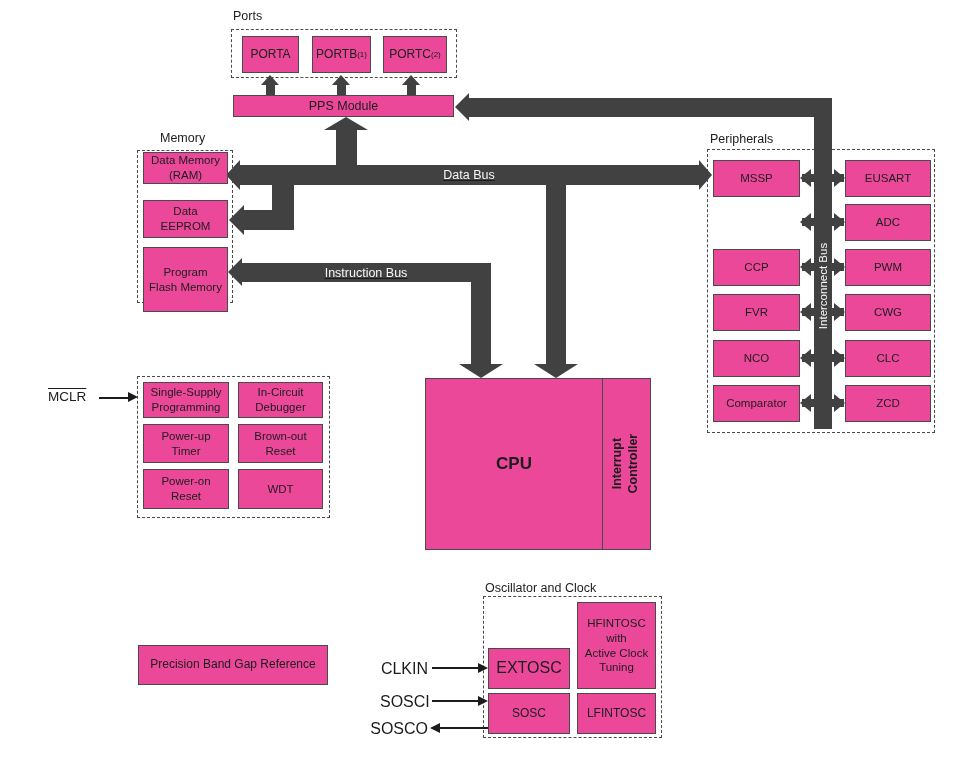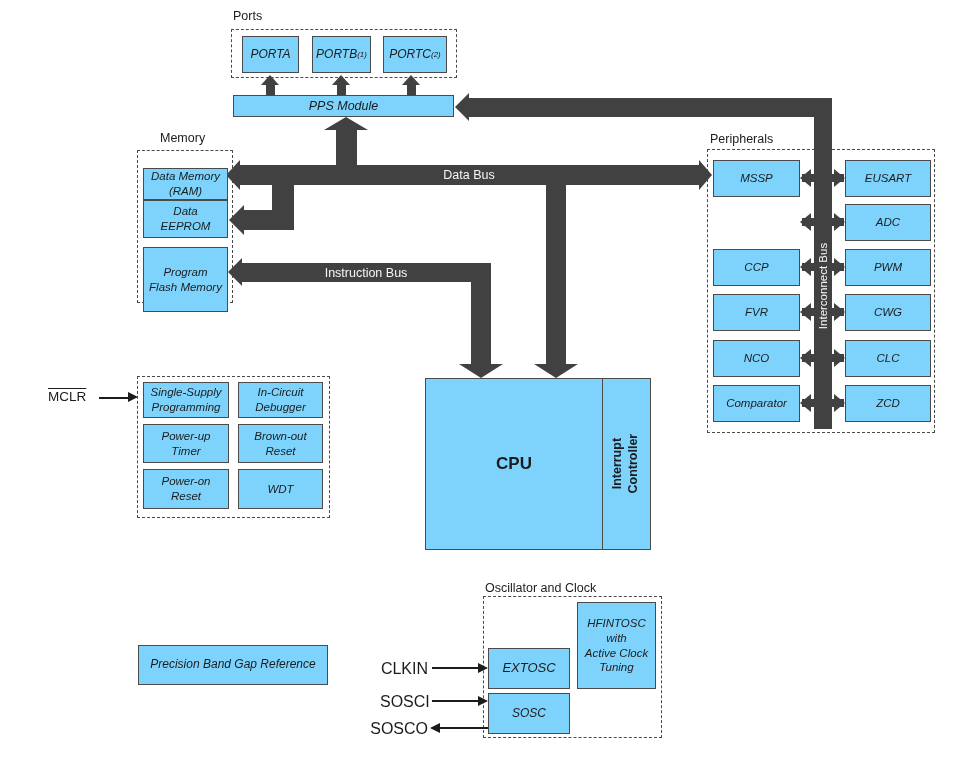--- a/index.html
+++ b/index.html
@@ -12,9 +12,9 @@
     --bus:#414141; --ink:#1c1c1e; --border:#4a4a4a; --bus_text:#f7f7f7;
   }
   .box {
-    position:absolute; background:#7dd3fc; border:1.4px solid var(--border);
+    position:absolute; background:#ec4899; border:1.4px solid var(--border);
     display:flex; align-items:center; justify-content:center; text-align:center;
-    font-size:11.5px; line-height:1.3; white-space:pre-line; color:var(--ink); z-index:3;font-style:italic;
+    font-size:11.5px; line-height:1.3; white-space:pre-line; color:var(--ink); z-index:3;
   }
   .dashedbox { position:absolute; border:1.5px dashed var(--border); z-index:1; }
   .seclabel { position:absolute; font-size:12.5px; color:var(--ink); white-space:pre-line; z-index:4; }

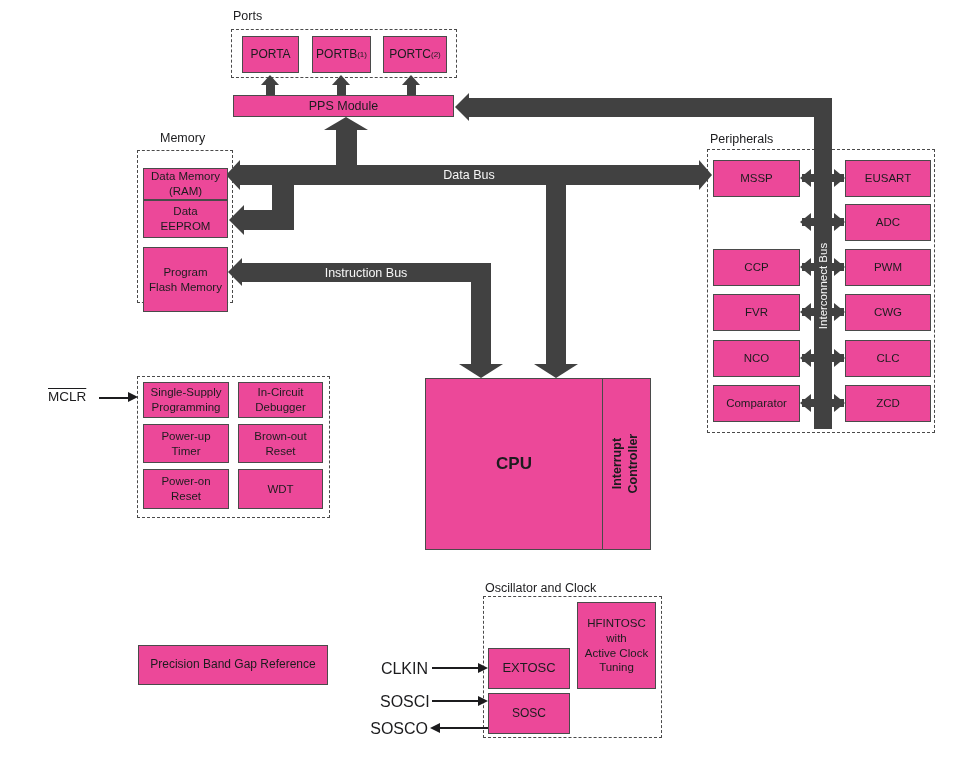--- a/index.html
+++ b/index.html
@@ -62,7 +62,7 @@
 
   <div class="seclabel" style="left:160px;top:131px">Memory</div>
   <div class="dashedbox" style="left:137px;top:150px;width:96px;height:153px"></div>
-  <div class="box" style="left:143px;top:168px;width:85px;height:32px">Data Memory
+  <div class="box" style="left:143px;top:152px;width:85px;height:32px">Data Memory
 (RAM)</div>
   <div class="box" style="left:143px;top:200px;width:85px;height:38px">Data
 EEPROM</div>

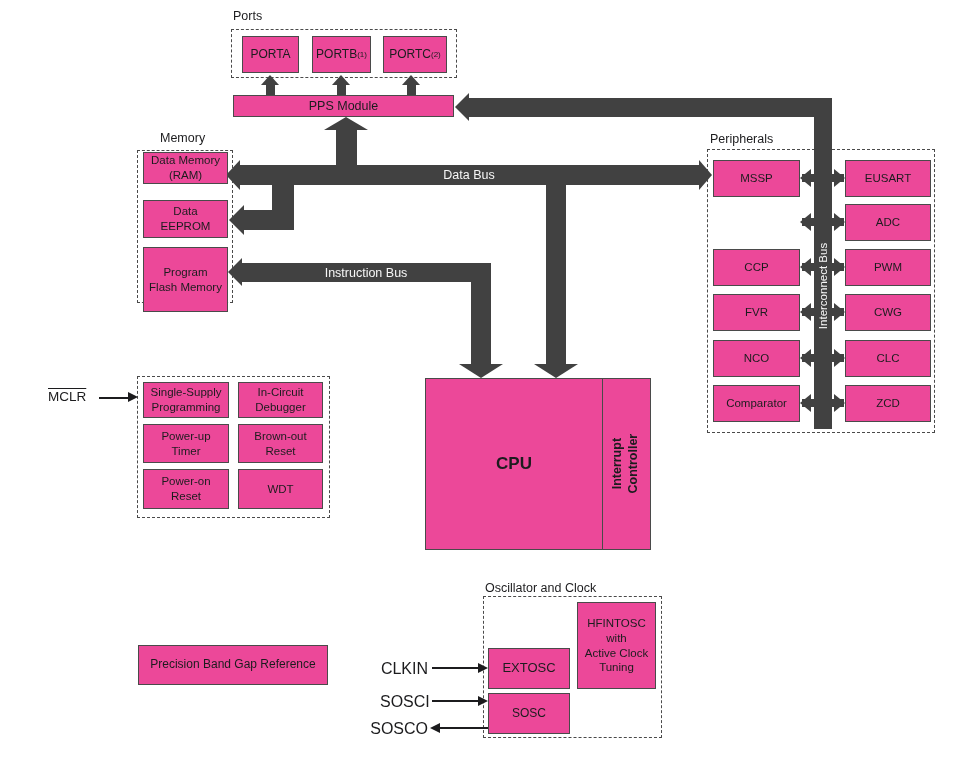--- a/index.html
+++ b/index.html
@@ -19,7 +19,7 @@
   .dashedbox { position:absolute; border:1.5px dashed var(--border); z-index:1; }
   .seclabel { position:absolute; font-size:12.5px; color:var(--ink); white-space:pre-line; z-index:4; }
   .pinlabel { position:absolute; font-size:16px; color:var(--ink); z-index:4; }
-  .bar { position:absolute; background:var(--bus); z-index:2; }
+  .bar { position:absolute; background:var(--bus); z-index:2;text-decoration:underline; }
   .busflex { display:flex; align-items:center; justify-content:center; }
   .buslabel { color:var(--bus_text); font-size:12.5px; white-space:nowrap; }
   .tri { position:absolute; width:0; height:0; border-style:solid; z-index:2; }

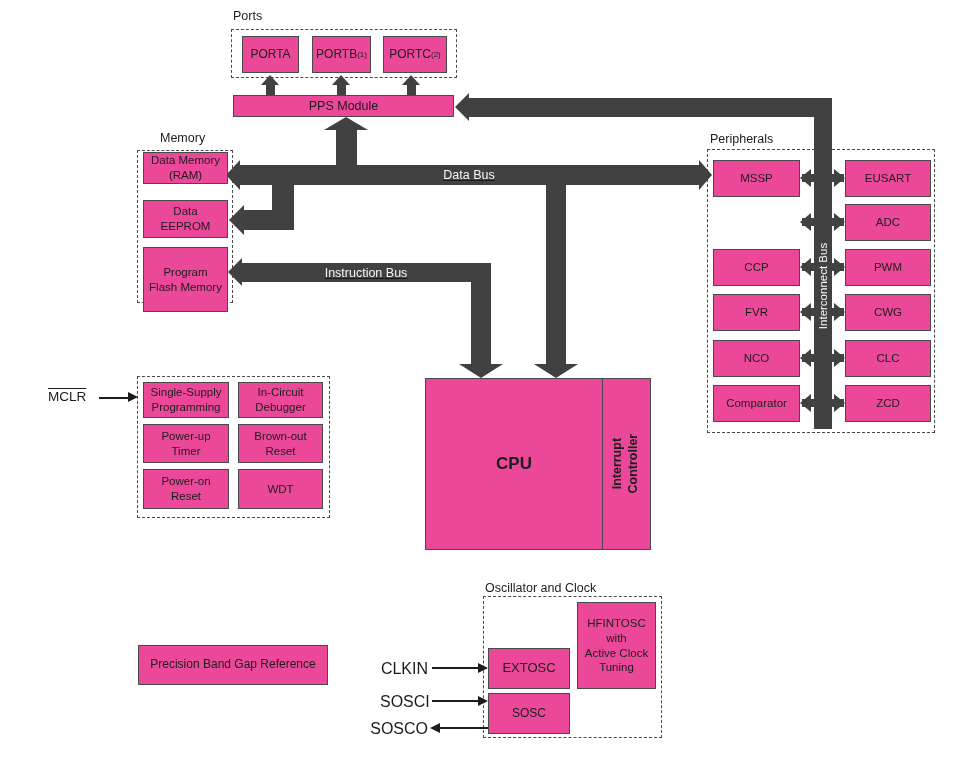--- a/index.html
+++ b/index.html
@@ -157,7 +157,7 @@
 
   <div class="seclabel" style="left:485px;top:581px">Oscillator and Clock</div>
   <div class="dashedbox" style="left:483px;top:596px;width:179px;height:142px"></div>
-  <div class="box" style="left:488px;top:648px;width:82px;height:41px;font-size:13px">EXTOSC</div>
+  <div class="box" style="left:488px;top:648px;width:82px;height:41px;font-size:16px">EXTOSC</div>
   <div class="box" style="left:577px;top:602px;width:79px;height:87px">HFINTOSC
 with
 Active Clock

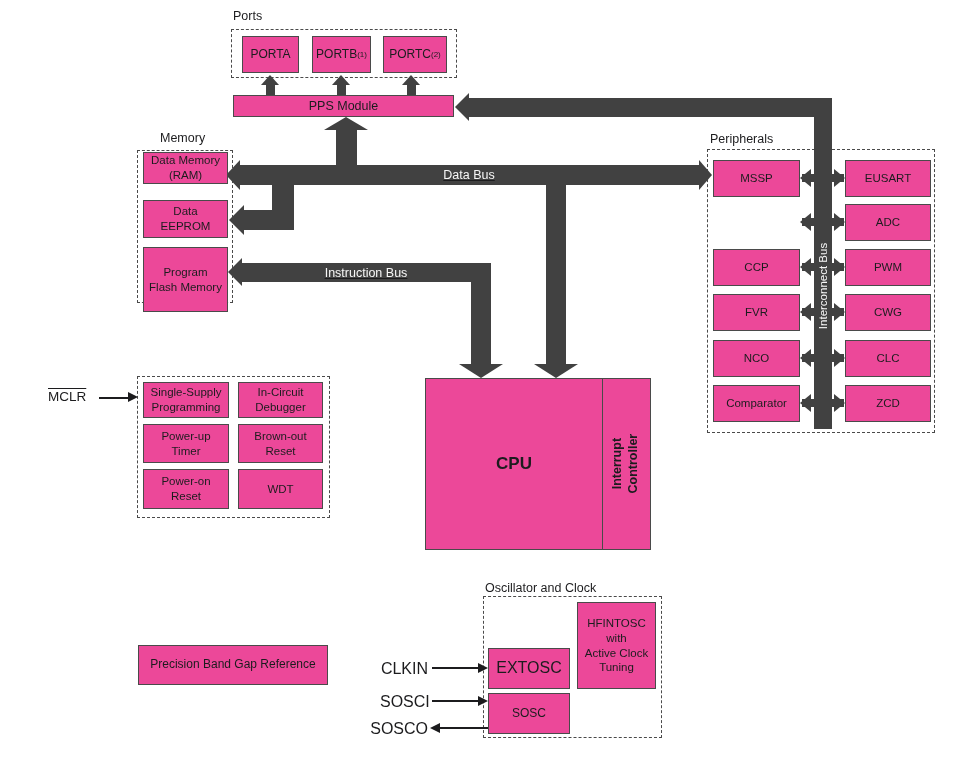--- a/index.html
+++ b/index.html
@@ -163,6 +163,7 @@
 Active Clock
 Tuning</div>
   <div class="box" style="left:488px;top:693px;width:82px;height:41px;font-size:12px">SOSC</div>
+  <div class="box" style="left:577px;top:693px;width:79px;height:41px;font-size:12px">LFINTOSC</div>
 
   <div class="pinlabel" style="left:380px;top:660px;width:48px;text-align:right">CLKIN</div>
   <div class="tline" style="left:432px;top:667px;width:48px"></div>

